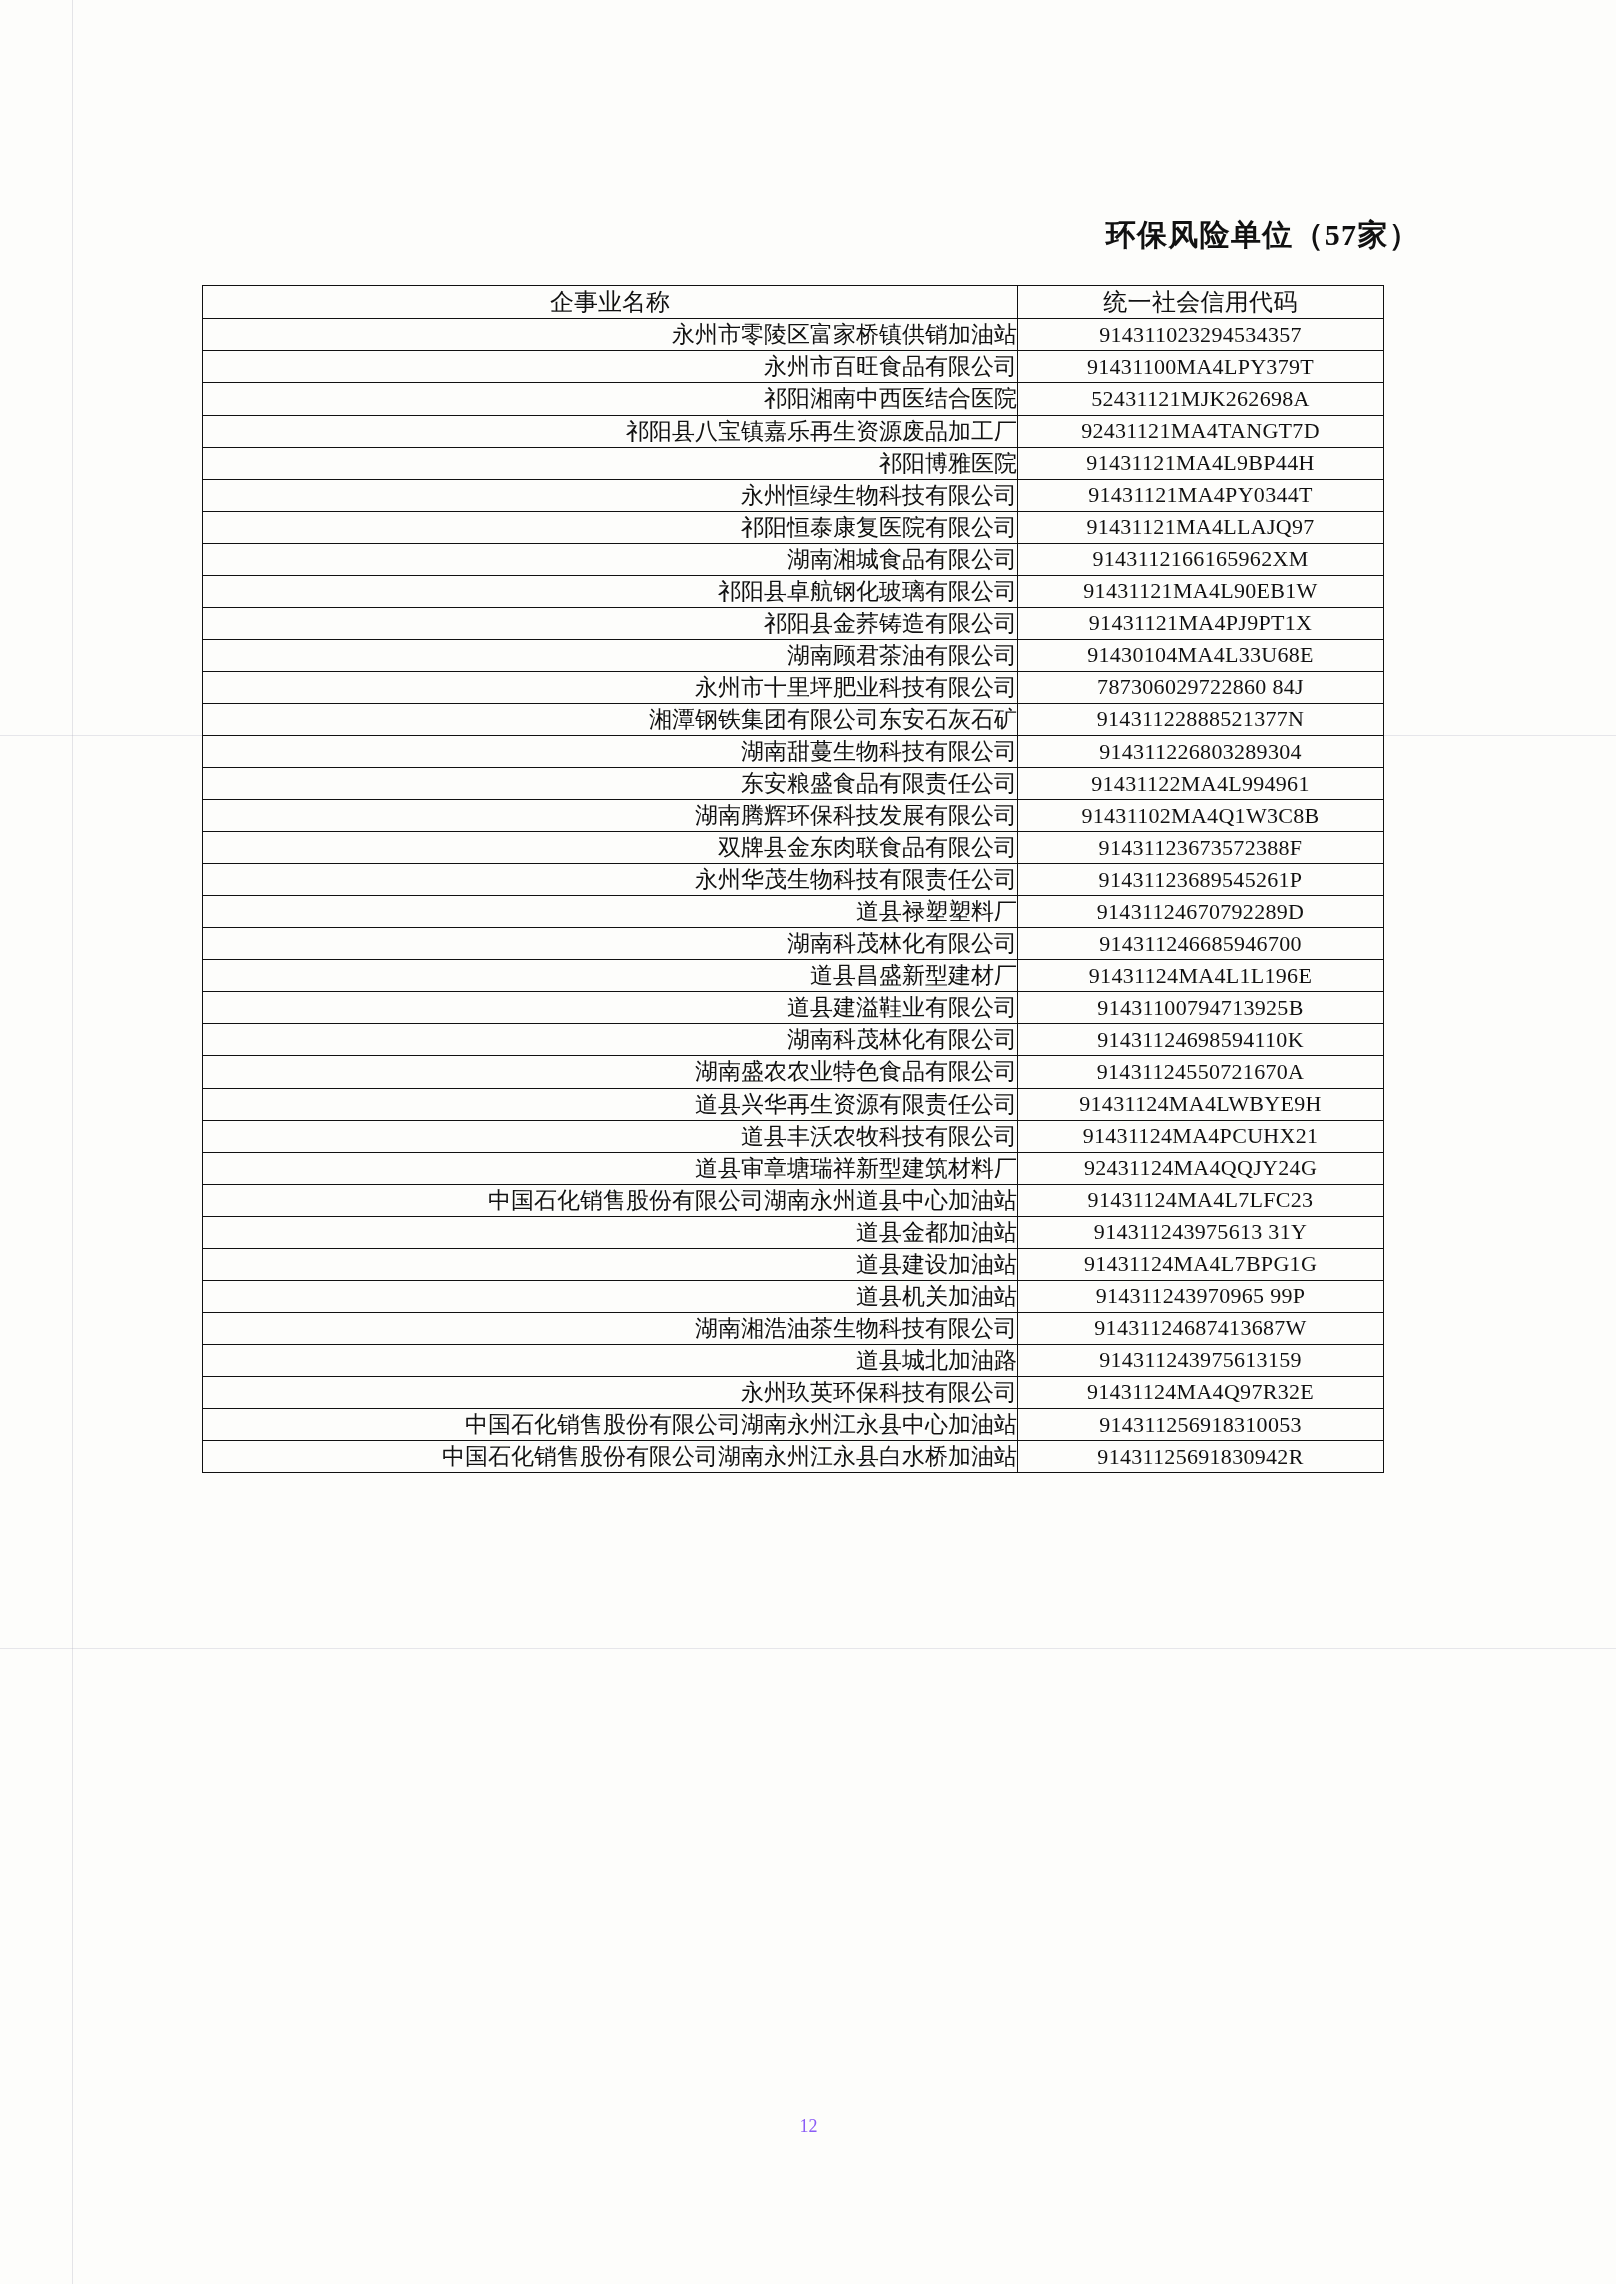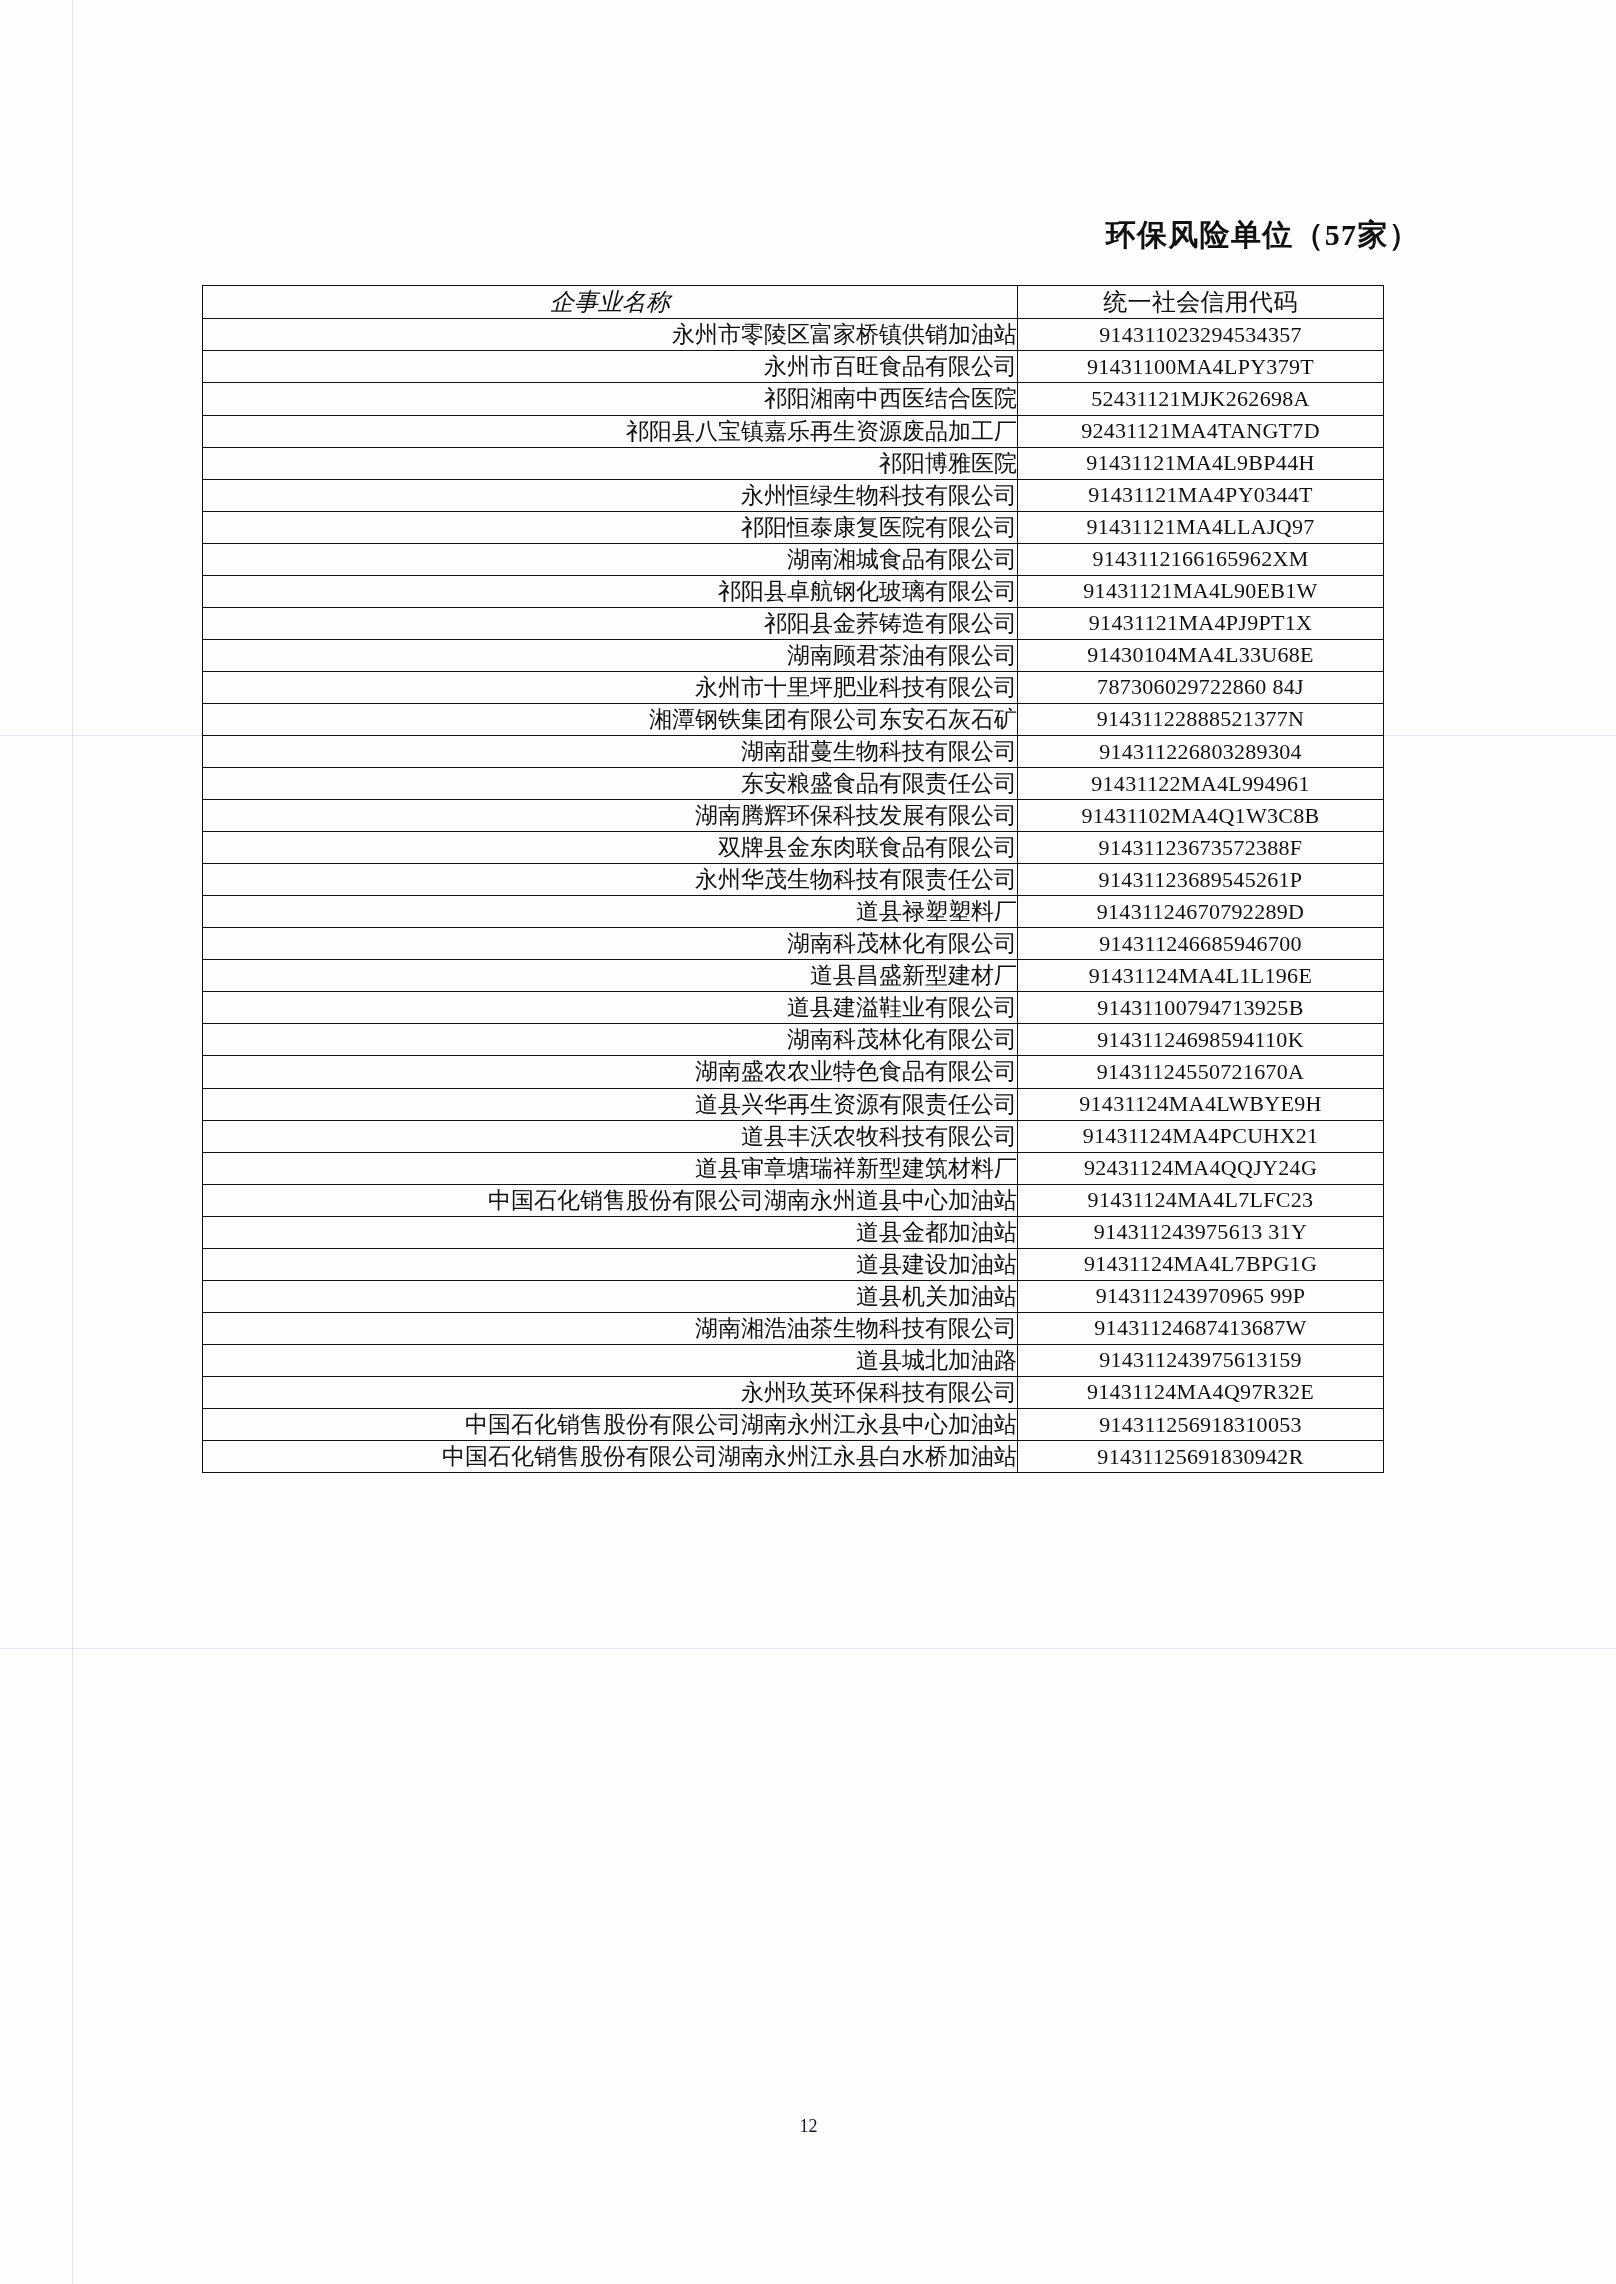--- a/index.html
+++ b/index.html
@@ -86,7 +86,6 @@
   }
   th.col-name {
     padding-left: 0;
-    font-style: italic;
   }
   td.col-name {
     font-size: 23px;

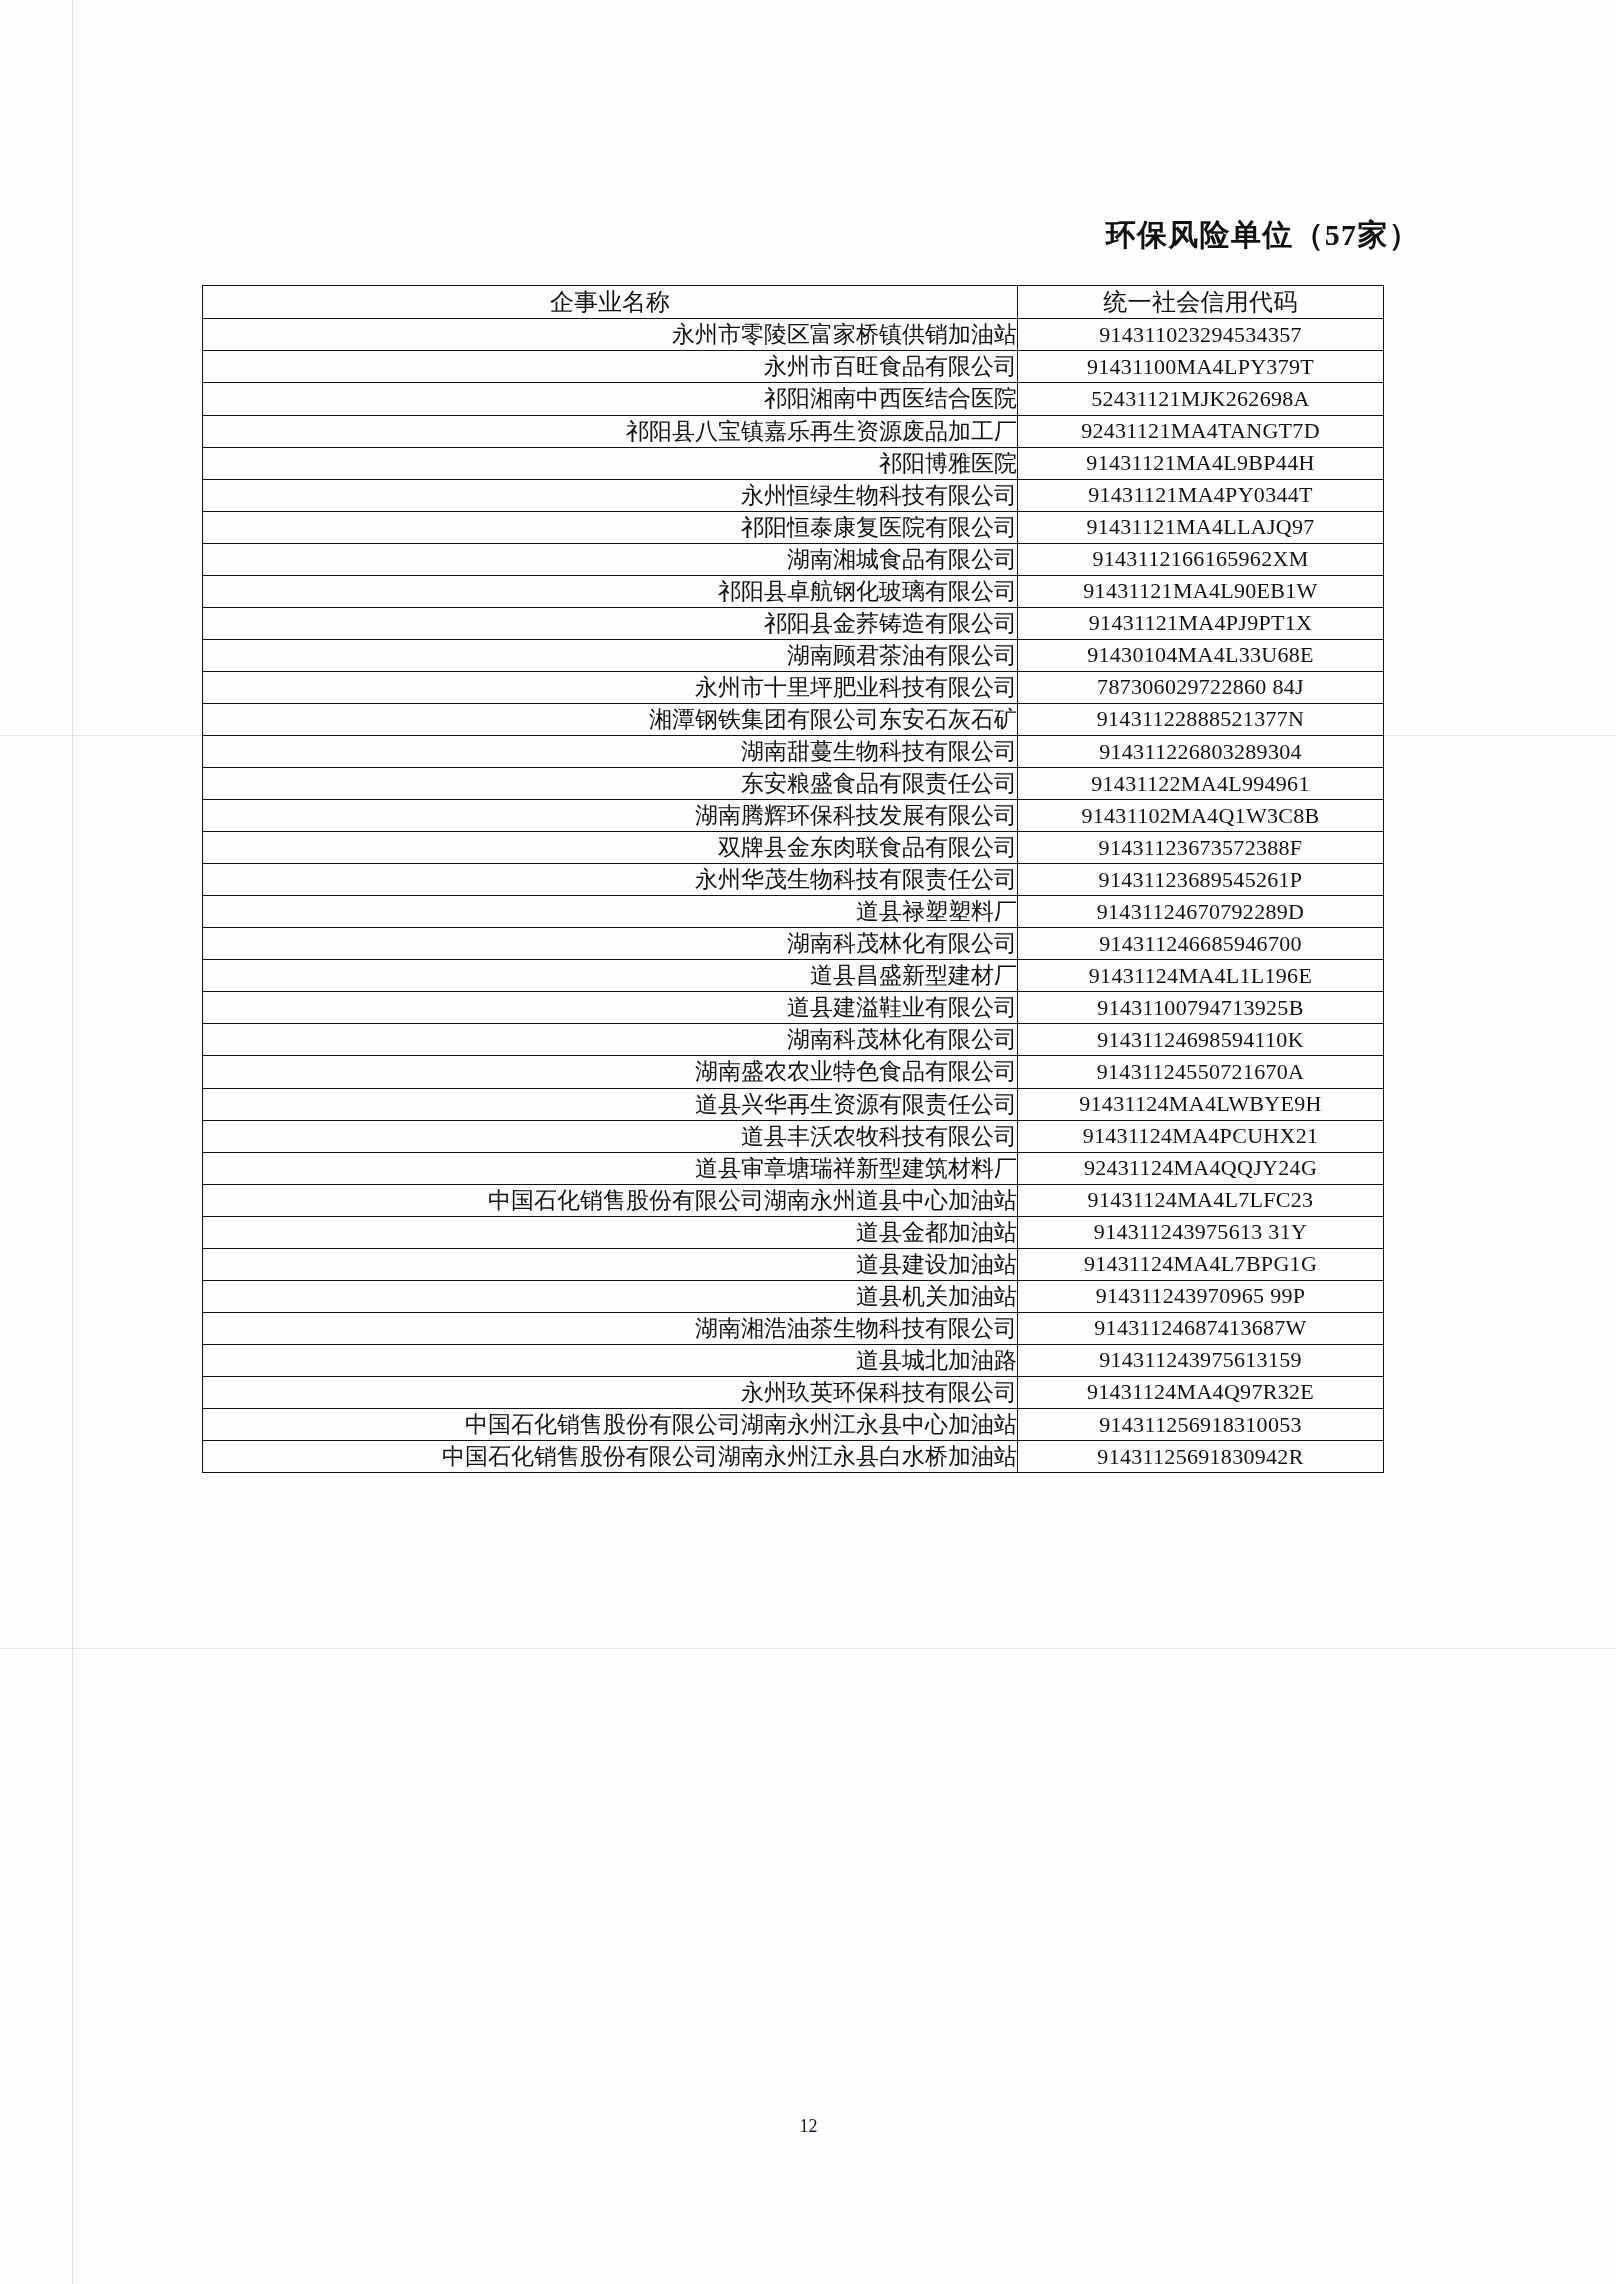--- a/index.html
+++ b/index.html
@@ -103,7 +103,7 @@
     text-align: center;
     font-size: 18px;
     font-family: "Liberation Serif", "DejaVu Serif", serif;
-    color: #0f172a;
+    color: #8b5cf6;
   }
 </style>
 </head>

